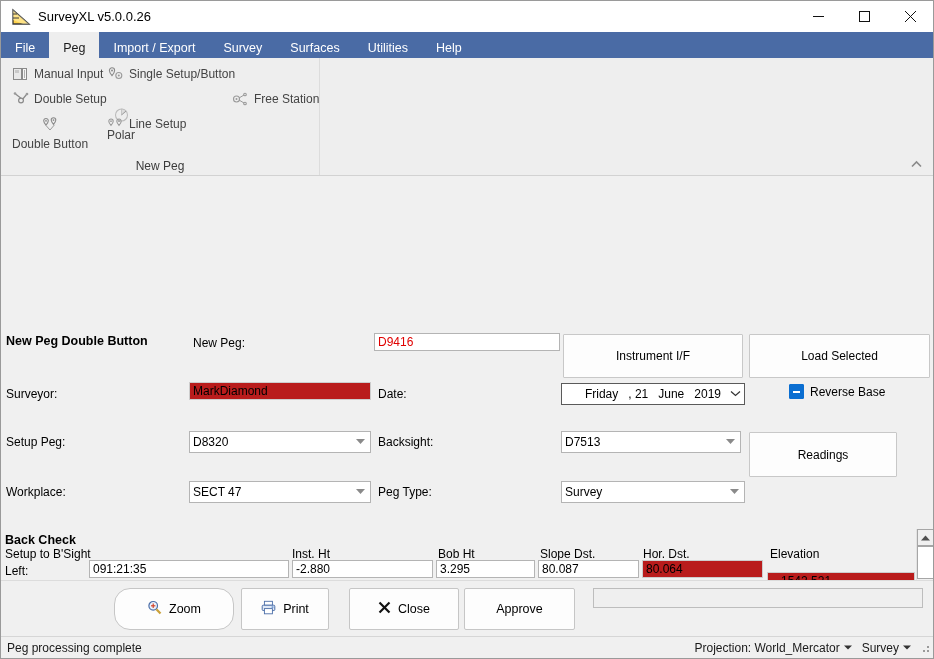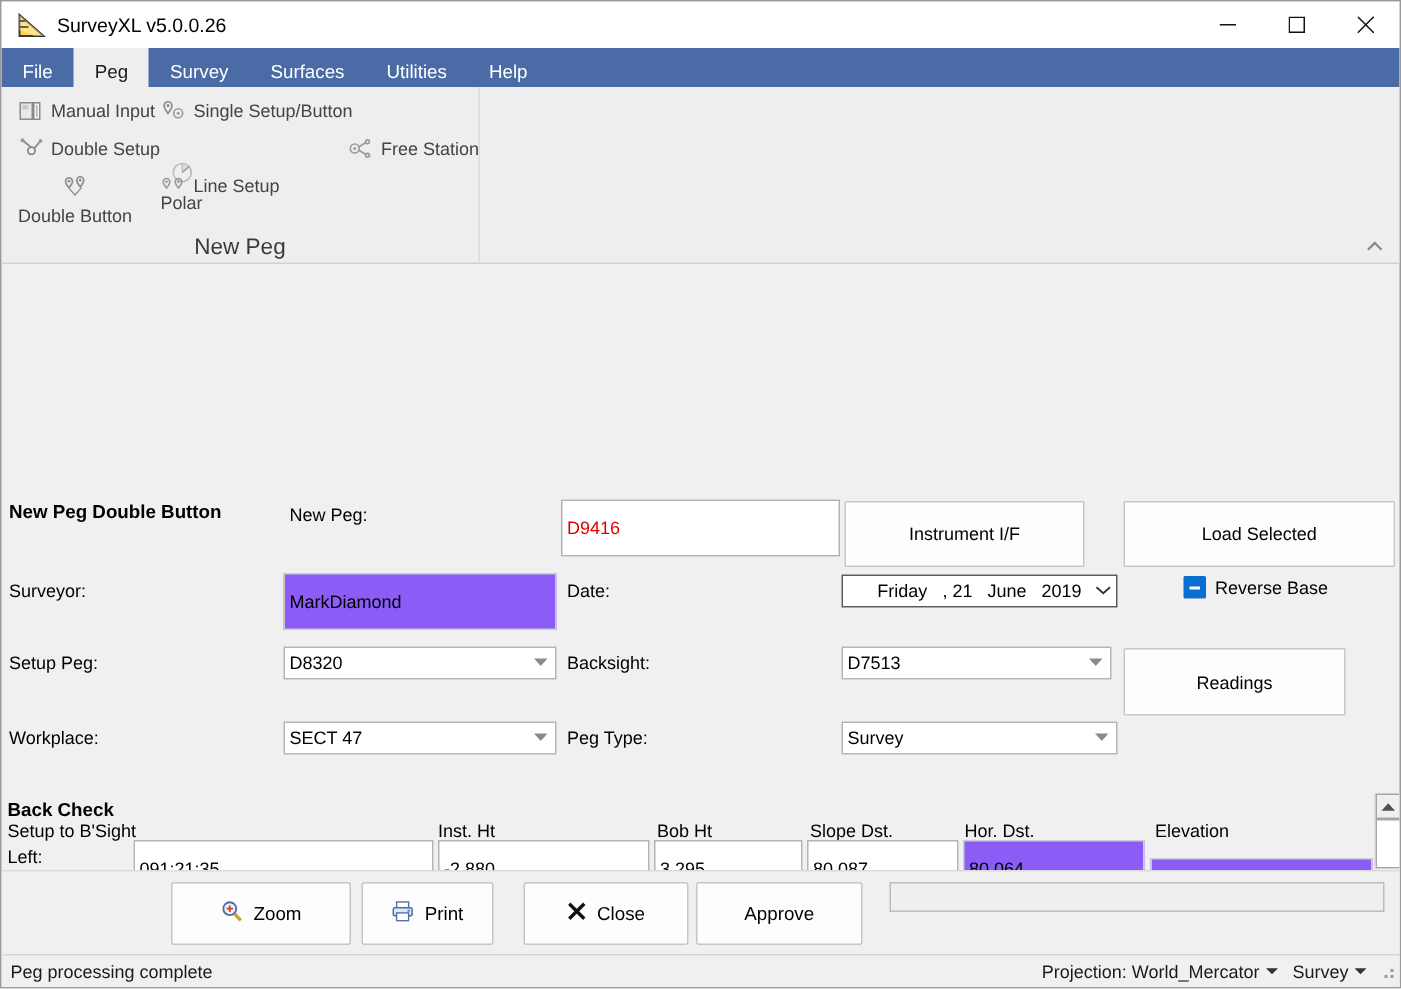--- a/index.html
+++ b/index.html
@@ -189,6 +189,7 @@
   <div class="menubar">
     <div class="menu-item">File</div>
     <div class="menu-item active">Peg</div>
+    <div class="menu-item">Import / Export</div>
     <div class="menu-item">Survey</div>
     <div class="menu-item">Surfaces</div>
     <div class="menu-item">Utilities</div>

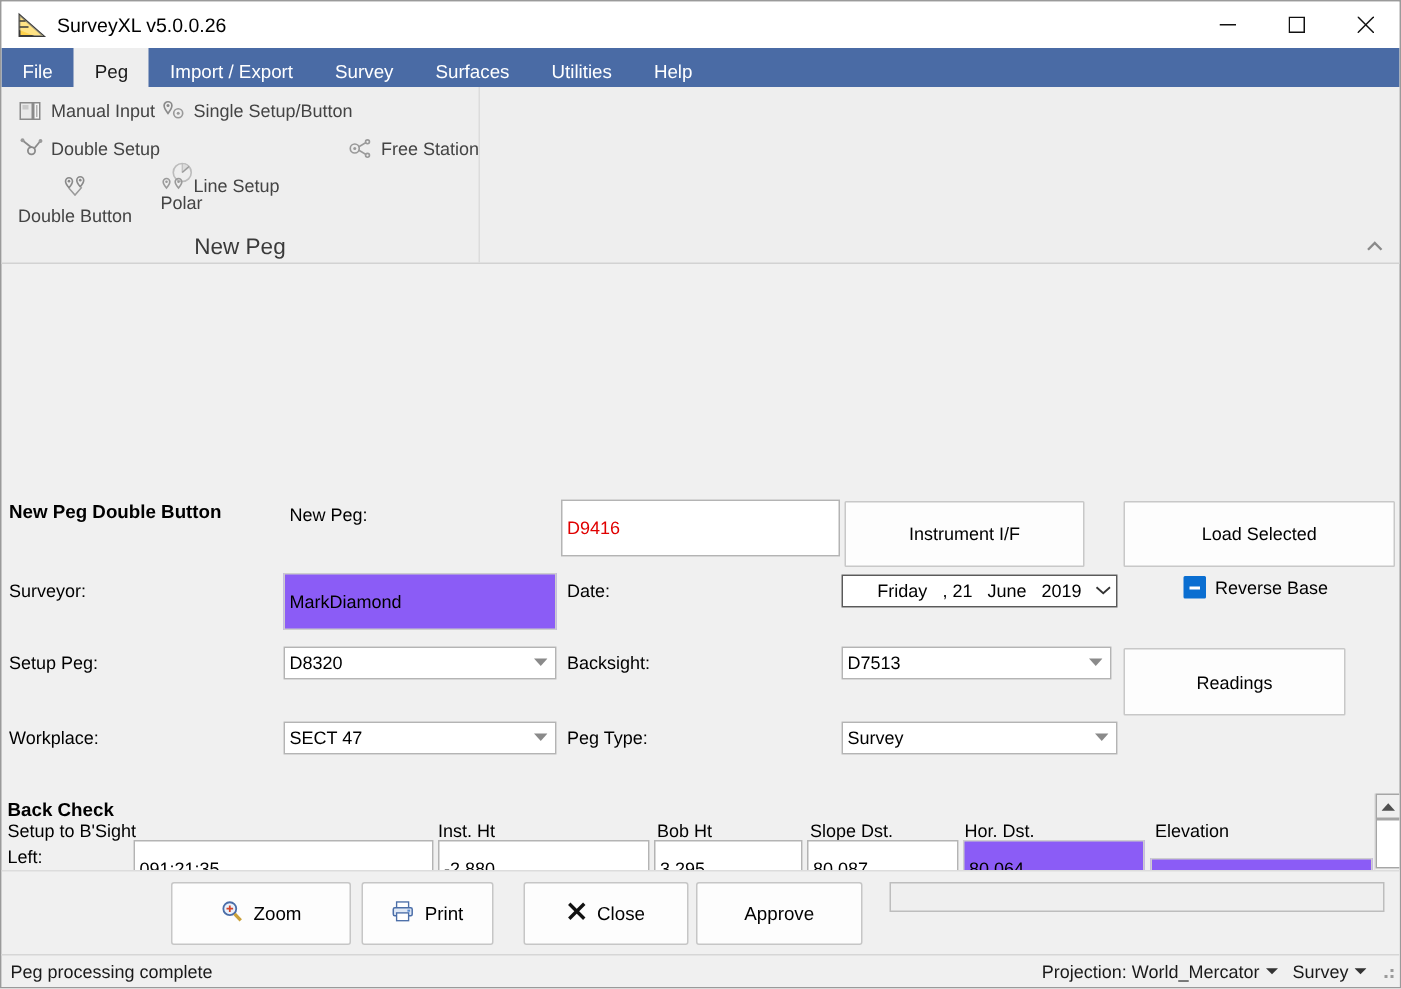--- a/index.html
+++ b/index.html
@@ -47,7 +47,7 @@
   }
   .ribbon-group-label{
     position:absolute;bottom:2px;left:0;width:318px;text-align:center;
-    font-size:15px;color:#3a3a3a;
+    font-size:12px;color:#3a3a3a;
   }
   .rb-item{
     position:absolute;display:flex;align-items:center;gap:5px;

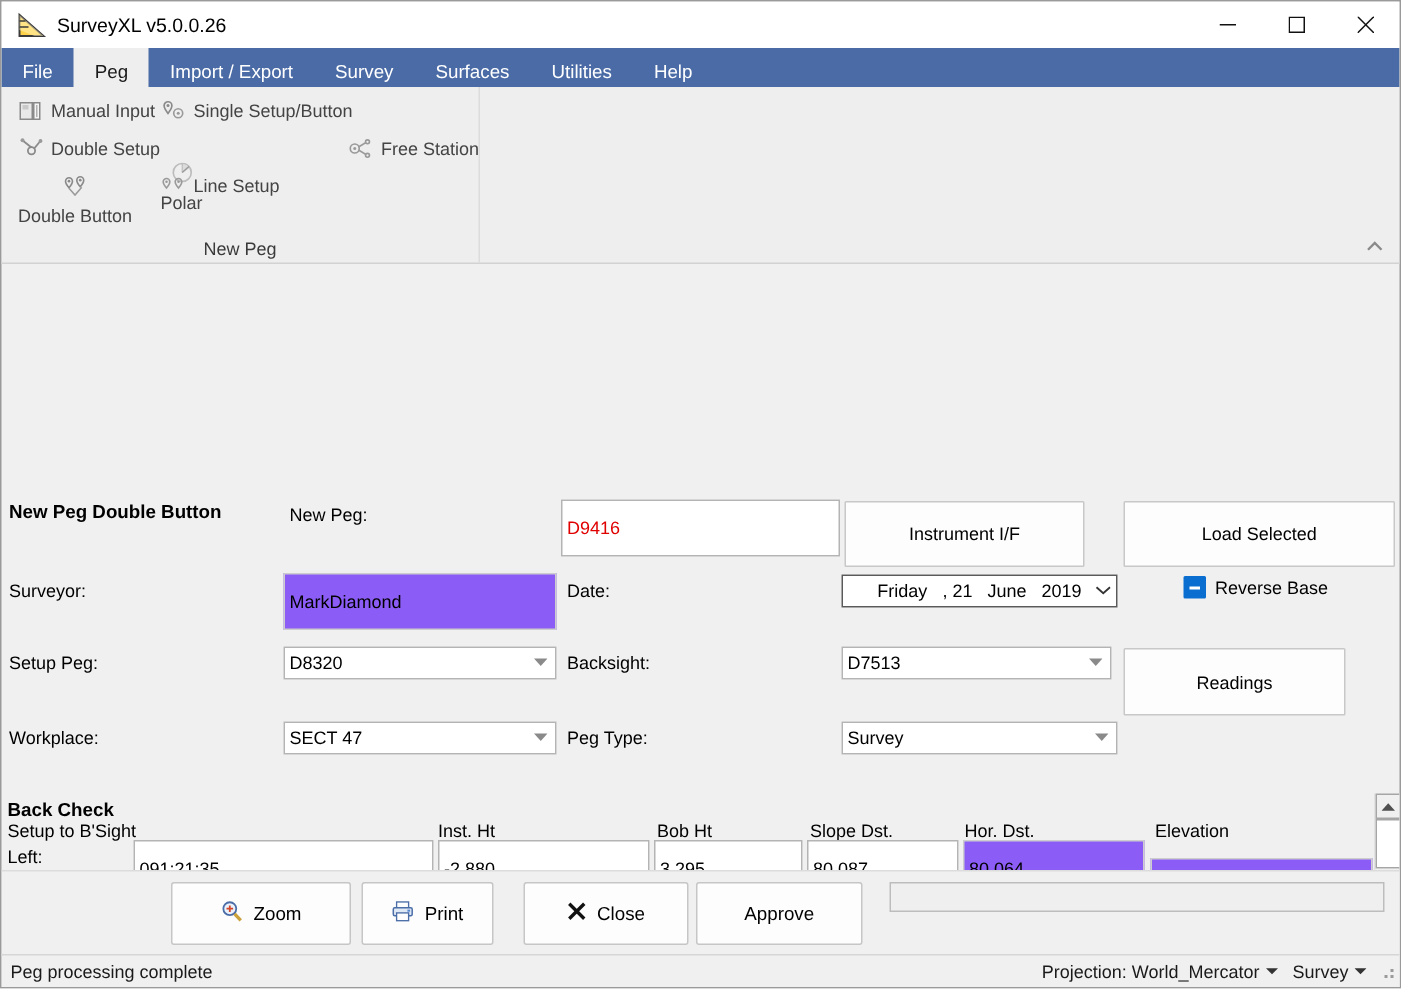--- a/index.html
+++ b/index.html
@@ -70,7 +70,7 @@
     position:absolute;box-sizing:border-box;
     font-family:"Liberation Sans", sans-serif;font-size:12px;color:#000;
     border:1px solid #b4b4b4;background:#ffffff;
-    padding:0 3px;height:38px;line-height:20px;outline:none;
+    padding:0 3px;height:18px;line-height:20px;outline:none;
   }
   input.ro{background:#8b5cf6;border:1px solid #cdcdcd;}
   input.red-text{color:#e00000;}

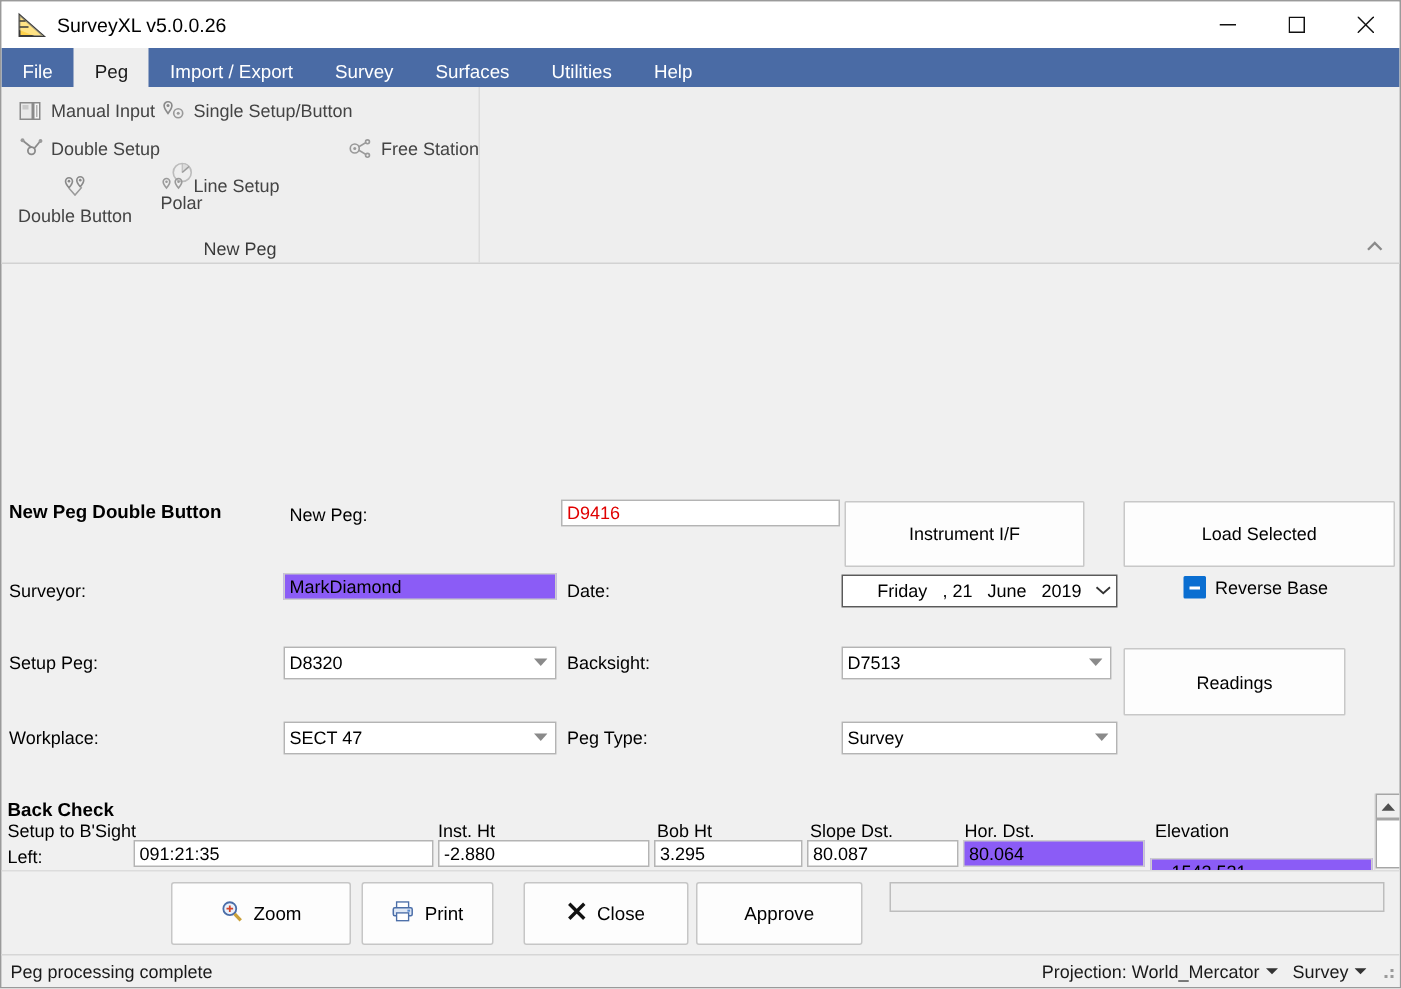--- a/index.html
+++ b/index.html
@@ -302,7 +302,7 @@
     <div class="lbl" style="left:192px;top:160px;">New Peg:</div>
     <input type="text" class="red-text" style="left: 373px; top: 157px; width: 186px;" value="D9416">
 
-    <div class="btn" style="left:562px;top:158px;width:160px;height:44px;">
+    <div class="btn" style="left:562px;top:158px;width:180px;height:44px;">
       <span>Instrument I/F</span>
     </div>
     <div class="btn" style="left:748px;top:158px;width:181px;height:44px;">

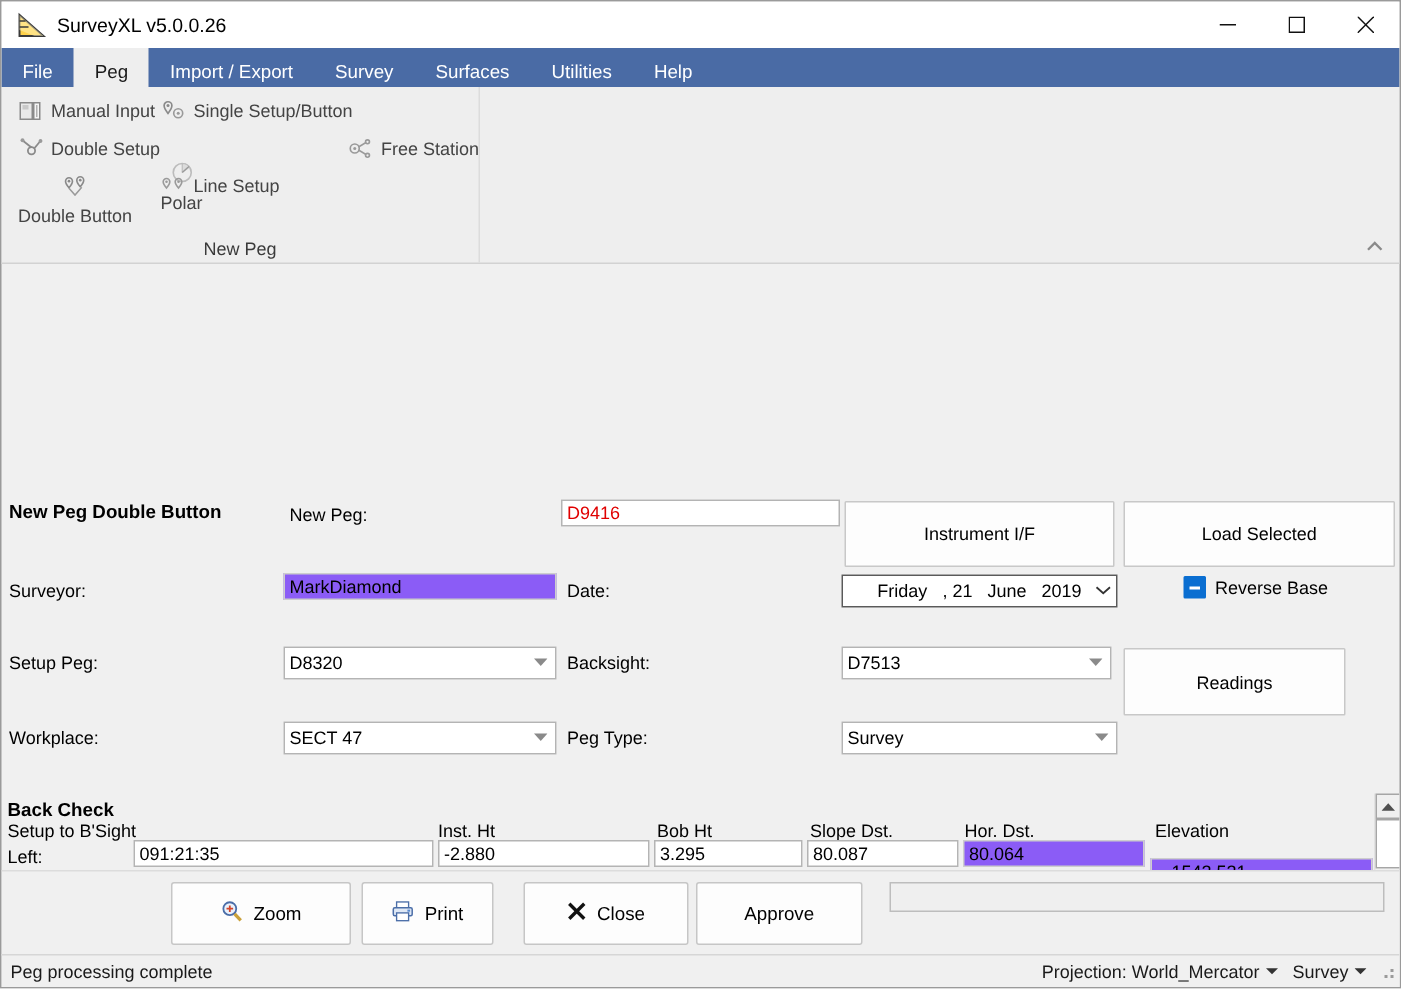--- a/index.html
+++ b/index.html
@@ -72,7 +72,7 @@
     border:1px solid #b4b4b4;background:#ffffff;
     padding:0 3px;height:18px;line-height:20px;outline:none;
   }
-  input.ro{background:#8b5cf6;border:1px solid #cdcdcd;}
+  input.ro{background:#b91c1c;border:1px solid #cdcdcd;}
   input.red-text{color:#e00000;}
   input.red-bg{background:#ff0000;color:#000;border:1px solid #b4b4b4;}
 

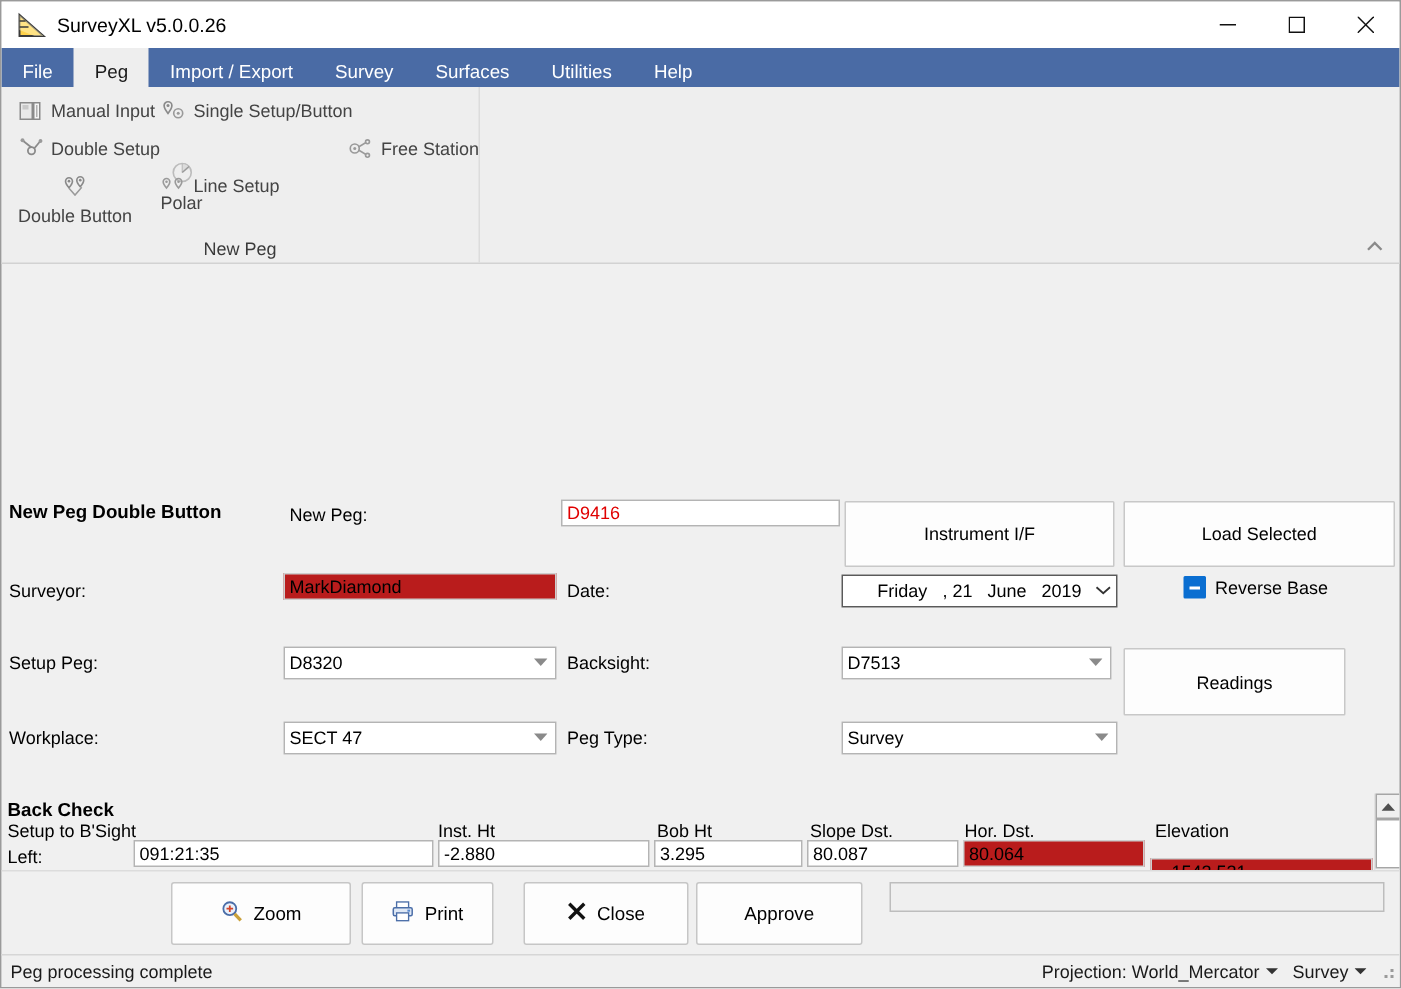--- a/index.html
+++ b/index.html
@@ -427,7 +427,7 @@
   <div class="bottombar">
 
 
-    <div class="bbtn" style="left:113px;width:120px;">
+    <div class="bbtn" style="left:113px;width:120px;border-radius:16px;">
       <span>
         <svg width="15" height="15" viewBox="0 0 15 15">
           <circle cx="6.2" cy="5.8" r="4.3" fill="#eaf1fb" stroke="#4b6ea8" stroke-width="1.2"></circle>

